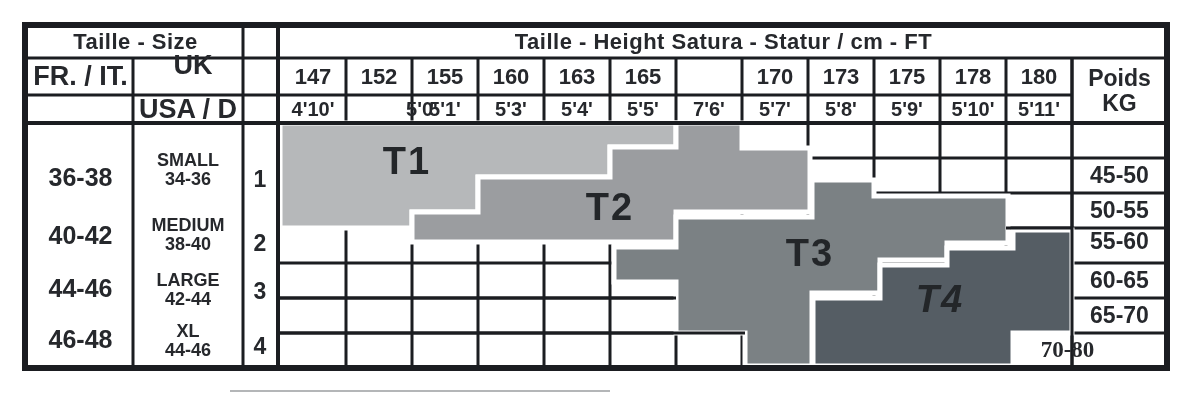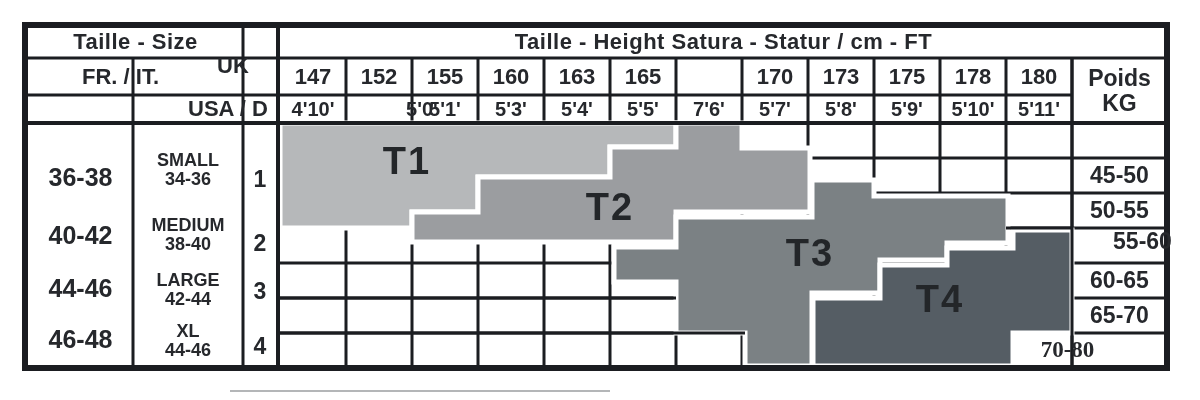--- a/index.html
+++ b/index.html
@@ -9,7 +9,7 @@
   .cell{position:absolute;display:flex;align-items:center;justify-content:center;
         text-align:center;line-height:1.05;white-space:pre;}
   .ttl{font-size:22px;letter-spacing:0.5px;text-align:right;}
-  .hdr{font-size:22px;padding-left:40px;}
+  .hdr{font-size:27px;}
   .cm{font-size:22px;}
   .ft{font-size:20px;}
   .frsz{font-size:25px;}

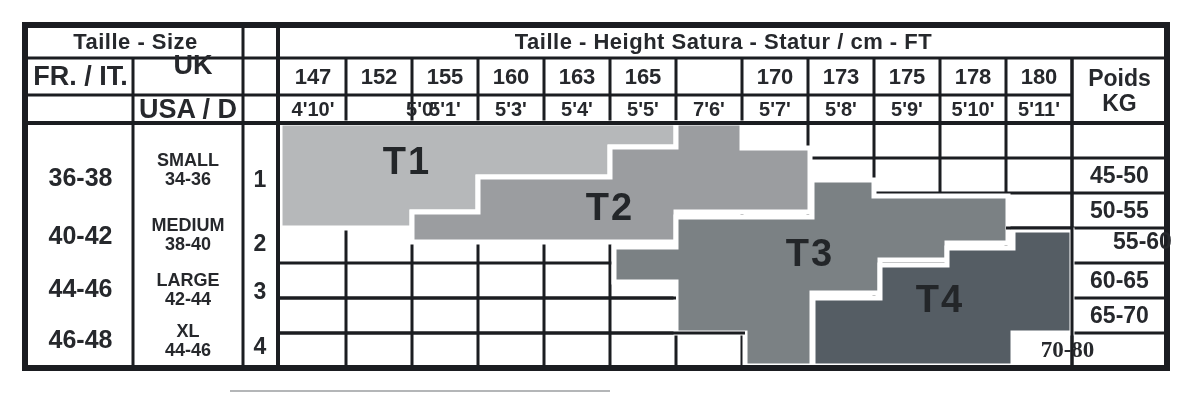--- a/index.html
+++ b/index.html
@@ -135,7 +135,7 @@
 
   <div class="cell wt" style="left:1072px;top:158px;width:95px;height:35px;">45-50</div>
   <div class="cell wt" style="left:1072px;top:193px;width:95px;height:35px;">50-55</div>
-  <div class="cell wt" style="left:1072px;top:228px;width:95px;height:27px;padding-left:23px;">55-60</div>
+  <div class="cell wt" style="left:1072px;top:228px;width:95px;height:27px;">55-60</div>
   <div class="cell wt" style="left:1072px;top:263px;width:95px;height:35px;">60-65</div>
   <div class="cell wt" style="left:1072px;top:298px;width:95px;height:35px;">65-70</div>
   <div class="cell wt" style="left:1020px;top:333px;width:95px;height:35px;font-family:Liberation Serif, serif;">70-80</div>

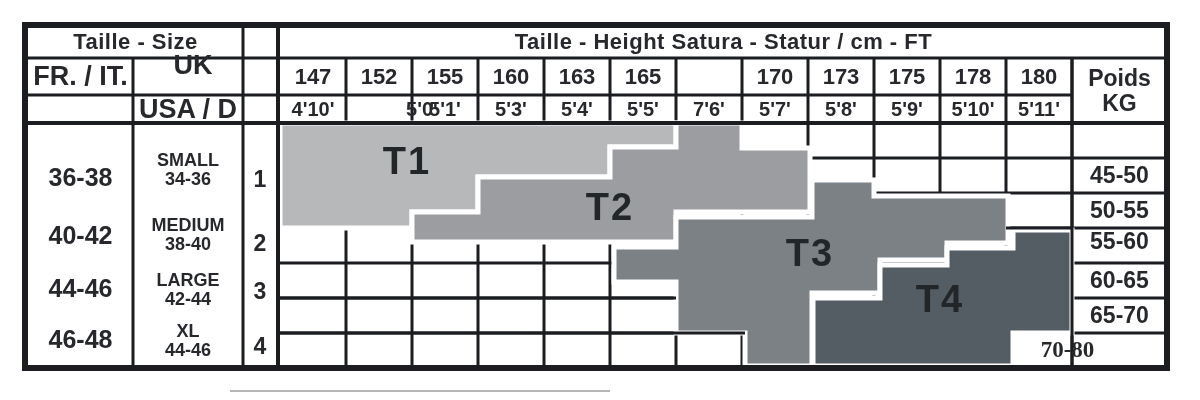--- a/index.html
+++ b/index.html
@@ -143,7 +143,7 @@
   <div class="cell bandlbl" style="left:367px;top:142px;width:80px;height:40px;">T1</div>
   <div class="cell bandlbl" style="left:570px;top:188px;width:80px;height:40px;">T2</div>
   <div class="cell bandlbl" style="left:770px;top:234px;width:80px;height:40px;">T3</div>
-  <div class="cell bandlbl" style="left:900px;top:280px;width:80px;height:40px;">T4</div>
+  <div class="cell bandlbl" style="left:900px;top:280px;width:80px;height:40px;font-style:italic;">T4</div>
 
 </div>
 

